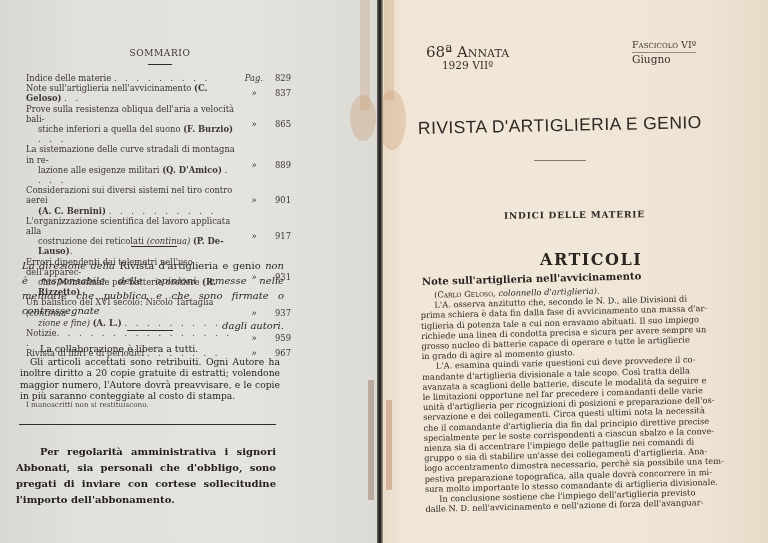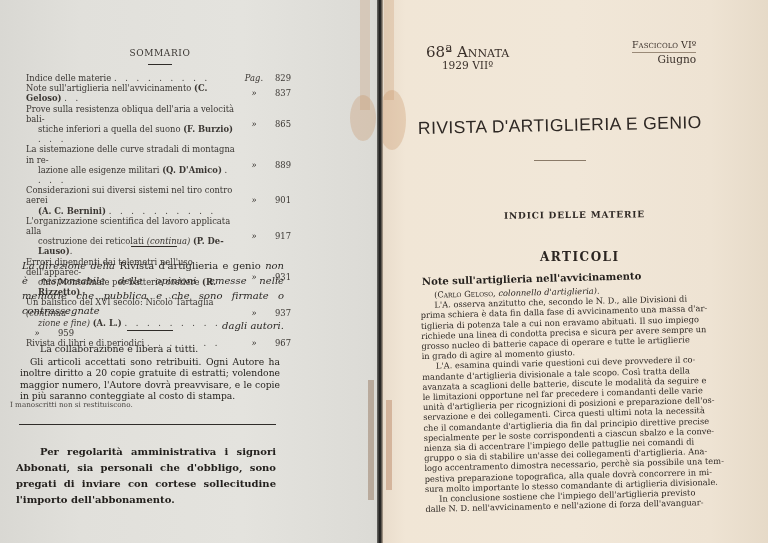--- a/index.html
+++ b/index.html
@@ -72,7 +72,7 @@
     
     .annata { position: absolute; left: 44px; top: 46px; font-size: 10.6px; line-height: 13px; color: #3a302a; text-align: center; }
     .annata .small-caps { font-variant: small-caps; font-size: 15px; }
-    .fascicolo { position: absolute; left: 250px; top: 38px; font-size: 10.6px; line-height: 13px; color: #3a302a; text-align: right; }
+    .fascicolo { position: absolute; left: 250px; top: 38px; font-size: 10.6px; line-height: 13px; color: #3a302a; text-align: left; }
     .fascicolo .small-caps { font-variant: small-caps; font-size: 9.5px; }
     .fascicolo .line { display: block; border-bottom: 1px solid #9a8a78; padding-bottom: 1px; }
     .journal-title {

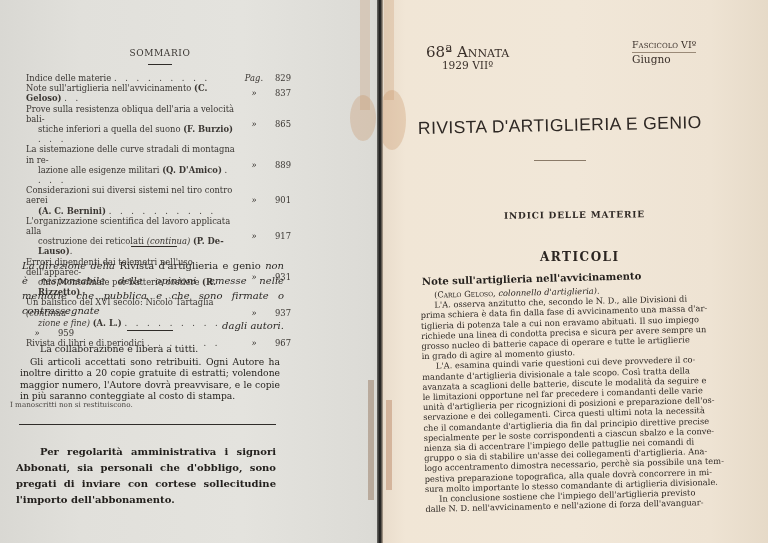--- a/index.html
+++ b/index.html
@@ -82,7 +82,7 @@
     }
     .journal-rule { position: absolute; left: 152px; top: 160px; width: 52px; border-top: 1px solid #8a7a68; }
     .indici { position: absolute; left: 122px; top: 210px; font-size: 9px; letter-spacing: 0.8px; color: #2f2925; font-weight: bold; transform: rotate(-0.6deg); }
-    .articoli { position: absolute; left: 158px; top: 250px; font-size: 12px; letter-spacing: 1.5px; color: #2b2521; font-weight: bold; }
+    .articoli { position: absolute; left: 158px; top: 250px; font-size: 16px; letter-spacing: 1.5px; color: #2b2521; font-weight: bold; }
     .art-title {
       position: absolute; left: 40px; top: 276px; font-size: 10px; color: #231f1c; font-weight: bold;
       transform: rotate(-1.5deg); transform-origin: left center;

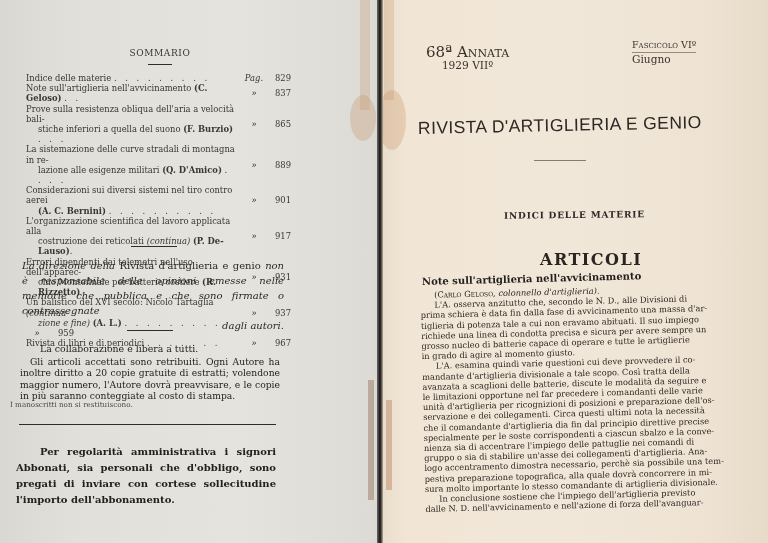--- a/index.html
+++ b/index.html
@@ -150,6 +150,7 @@
       <span class="toc-page">937</span>
     </div>
     <div class="toc-row">
+      <span class="toc-title"><span>Notizie</span><span class="leader">. . . . . . . . . . . . . . . . .</span></span>
       <span class="toc-pag">»</span>
       <span class="toc-page">959</span>
     </div>

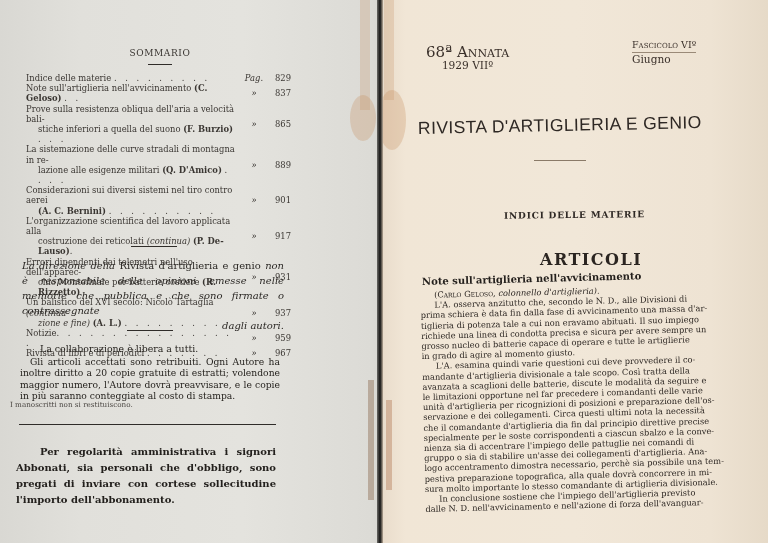--- a/index.html
+++ b/index.html
@@ -61,7 +61,7 @@
       position: absolute; left: 20px; top: 356px; width: 260px;
       font-size: 9.2px; line-height: 11.4px; text-align: justify; color: #26231f;
     }
-    .collab-note { position: absolute; left: 10px; top: 400px; font-size: 7.2px; color: #4a4642; }
+    .collab-note { position: absolute; left: 26px; top: 400px; font-size: 7.2px; color: #4a4642; }
 
     .admin {
       position: absolute; left: 16px; top: 444px; width: 260px;

